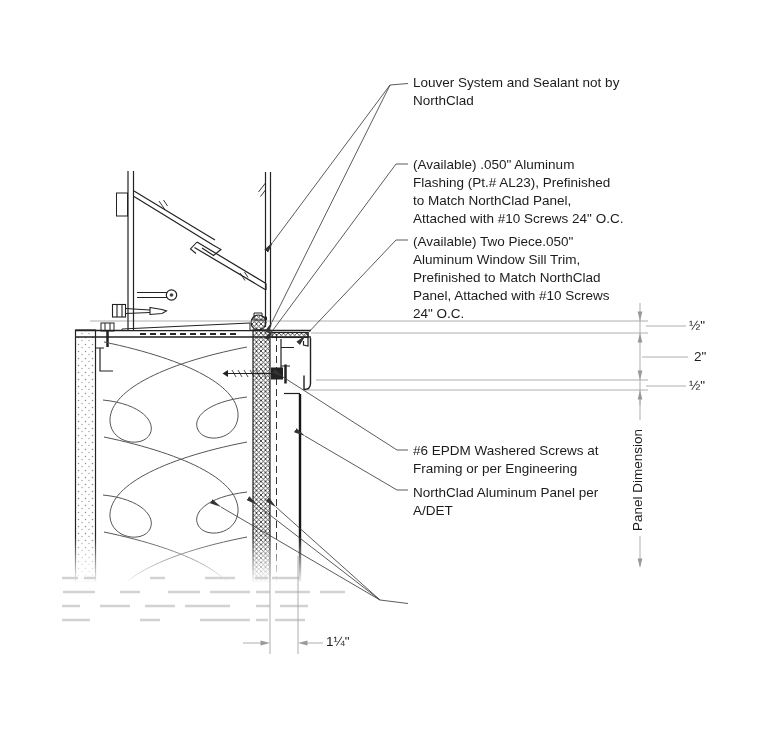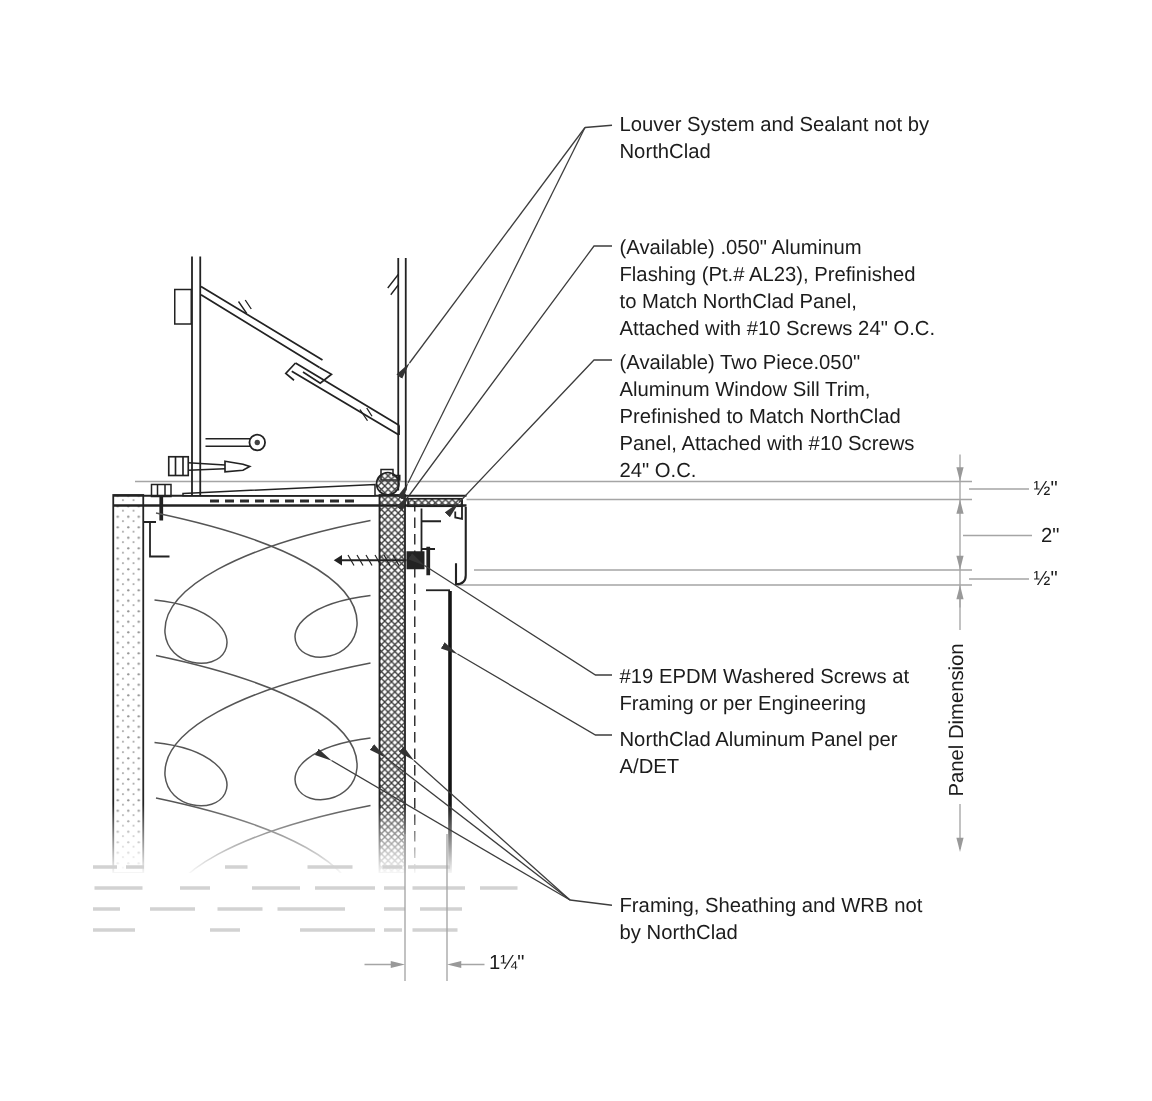--- a/index.html
+++ b/index.html
@@ -173,7 +173,7 @@
 Panel, Attached with #10 Screws
 24" O.C.</div>
 
-<div class="callout" style="left:413px;top:442px">#19 EPDM Washered Screws at
+<div class="callout" style="left:413px;top:442px">#6 EPDM Washered Screws at
 Framing or per Engineering</div>
 
 <div class="callout" style="left:413px;top:484px">NorthClad Aluminum Panel per

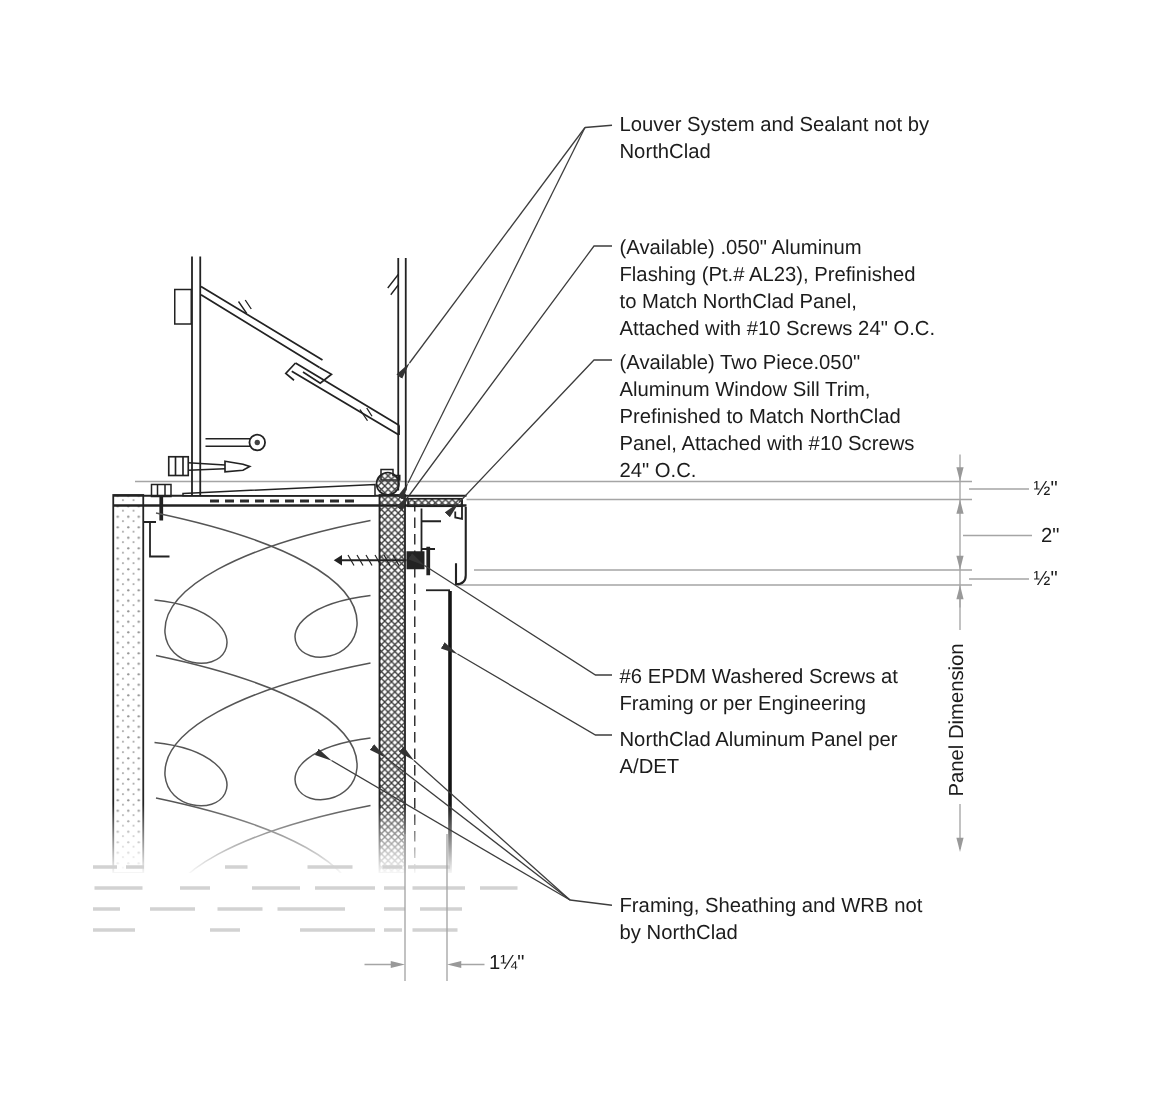--- a/index.html
+++ b/index.html
@@ -179,8 +179,6 @@
 <div class="callout" style="left:413px;top:484px">NorthClad Aluminum Panel per
 A/DET</div>
 
-<div class="callout" style="left:413px;top:595px">Framing, Sheathing and WRB not
-by NorthClad</div>
 
 <div class="dimlabel" style="left:689px;top:318px">½"</div>
 

